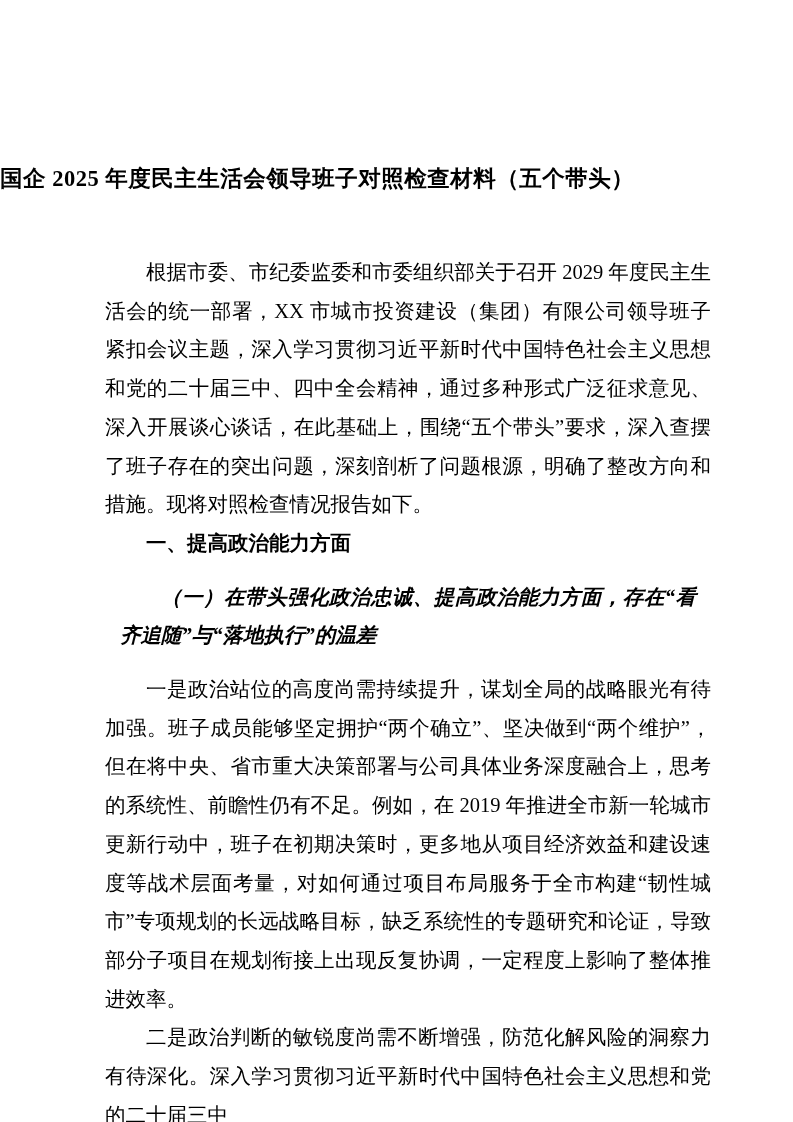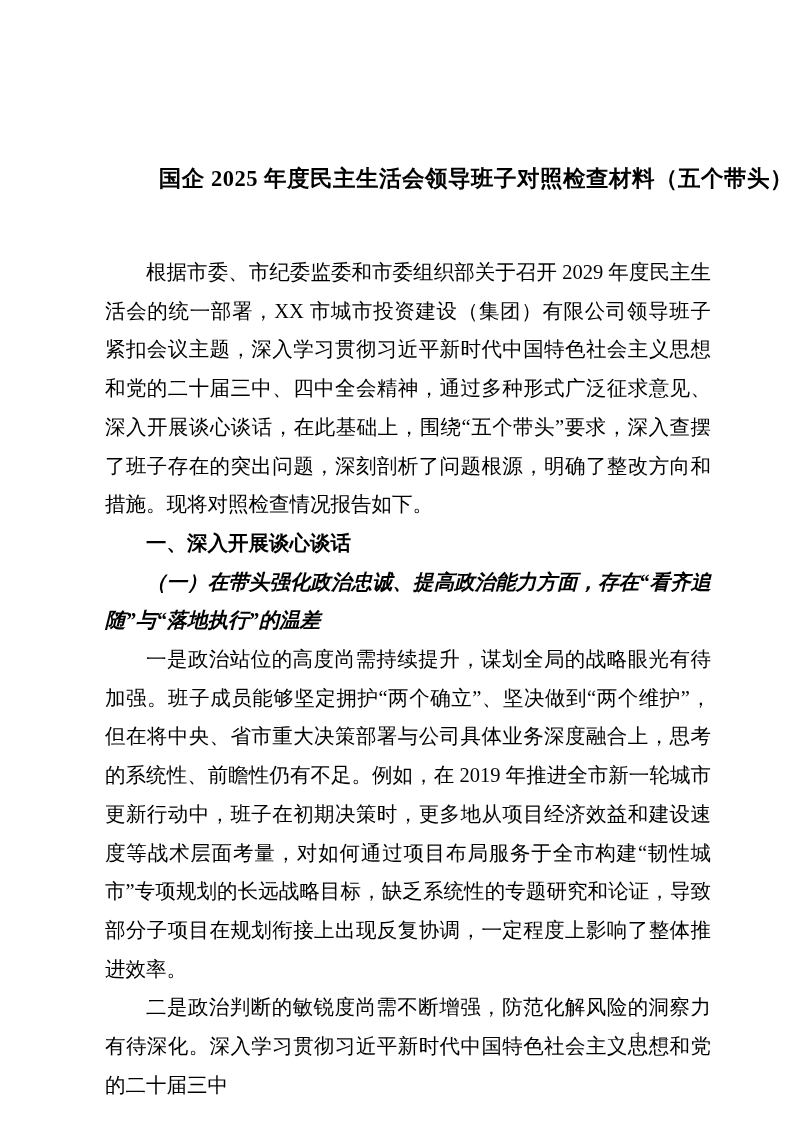--- a/index.html
+++ b/index.html
@@ -19,7 +19,7 @@
   .doc-title {
     margin: 0;
     padding-top: 162px;
-    text-align: right;
+    text-align: left;
     font-family: "Liberation Serif", "DejaVu Serif", serif;
     font-weight: 700;
     font-size: 22.5px;

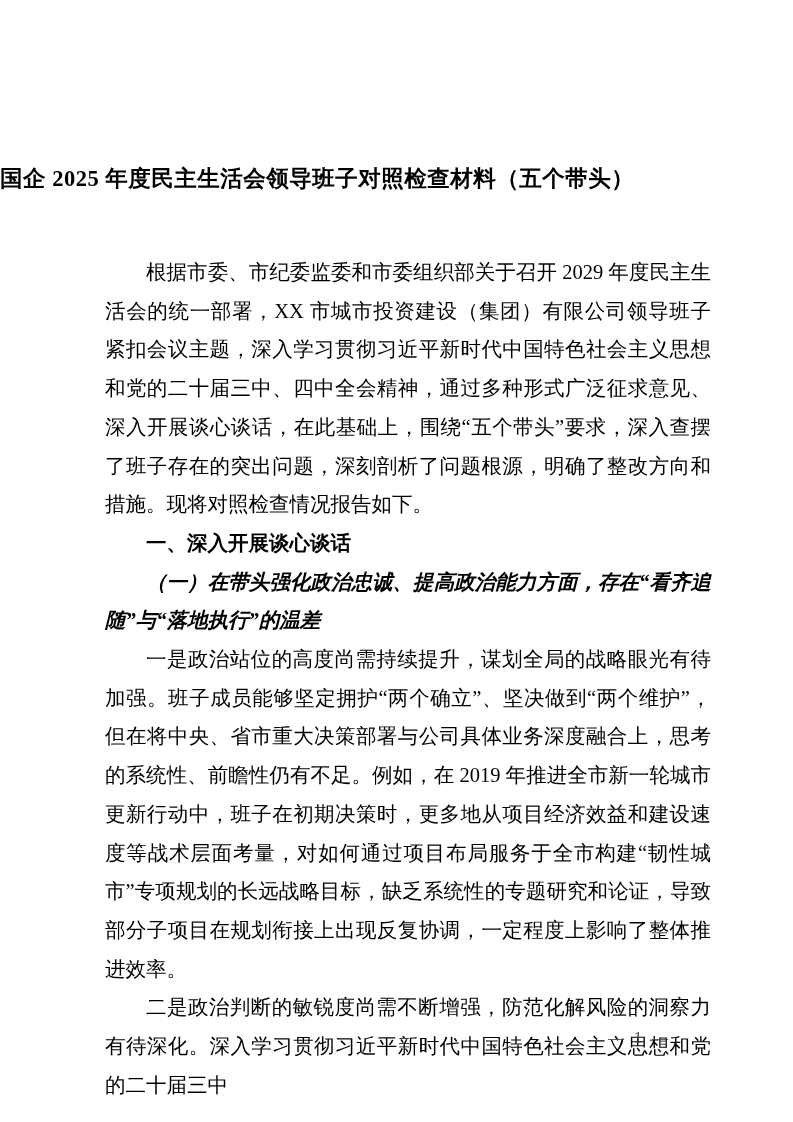--- a/index.html
+++ b/index.html
@@ -83,7 +83,7 @@
 
     <p class="para">根据市委、市纪委监委和市委组织部关于召开 2029 年度民主生活会的统一部署，XX 市城市投资建设（集团）有限公司领导班子紧扣会议主题，深入学习贯彻习近平新时代中国特色社会主义思想和党的二十届三中、四中全会精神，通过多种形式广泛征求意见、深入开展谈心谈话，在此基础上，围绕“五个带头”要求，深入查摆了班子存在的突出问题，深刻剖析了问题根源，明确了整改方向和措施。现将对照检查情况报告如下。</p>
 
-    <h2 class="heading-black">一、深入开展谈心谈话</h2>
+    <h2 class="heading-black">一、提高政治能力方面</h2>
 
     <h3 class="heading-kai">（一）在带头强化政治忠诚、提高政治能力方面，存在“看齐追随”与“落地执行”的温差</h3>
 

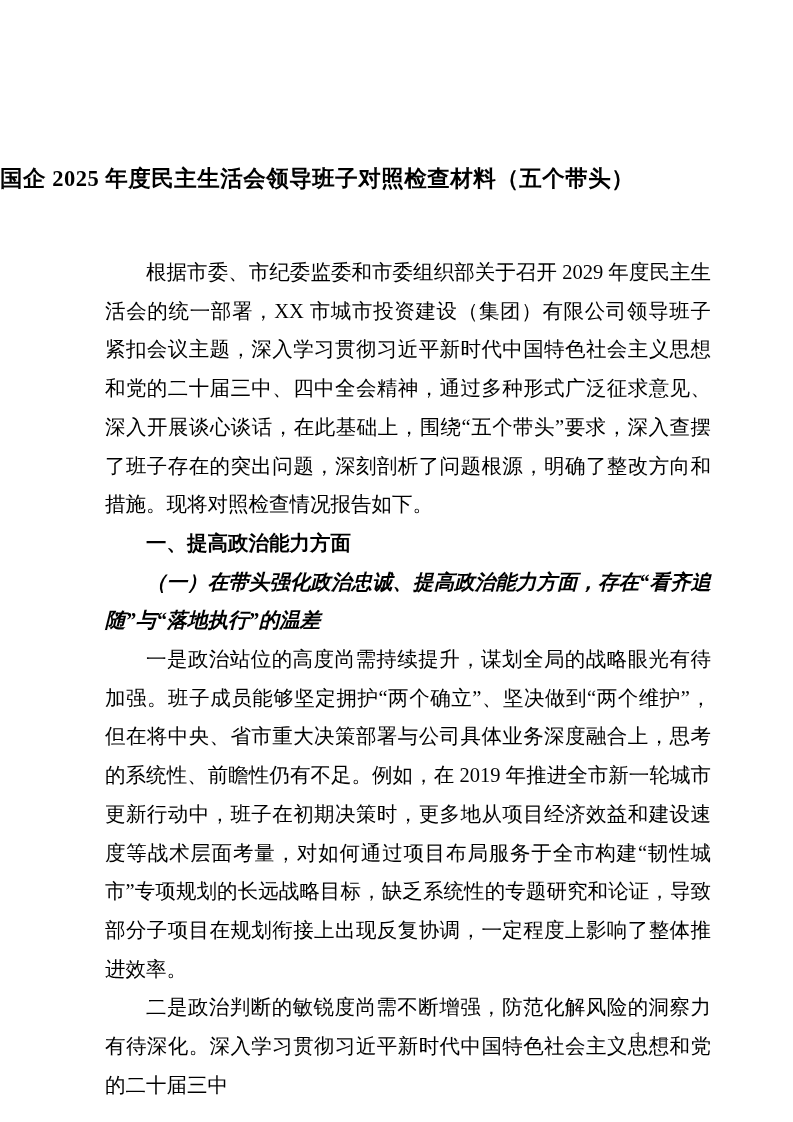--- a/index.html
+++ b/index.html
@@ -52,7 +52,7 @@
     line-height: 38.7px;
   }
   .heading-kai {
-    margin: 0;
+    margin: 15px;
     text-indent: 2em;
     font-family: "Liberation Serif", "DejaVu Serif", serif;
     font-weight: 700;

